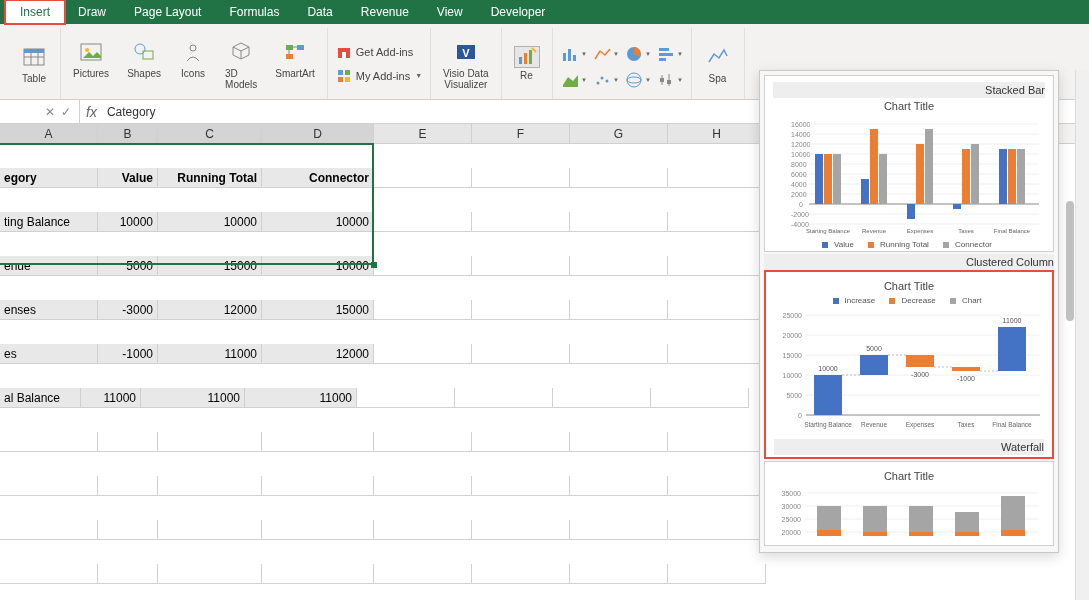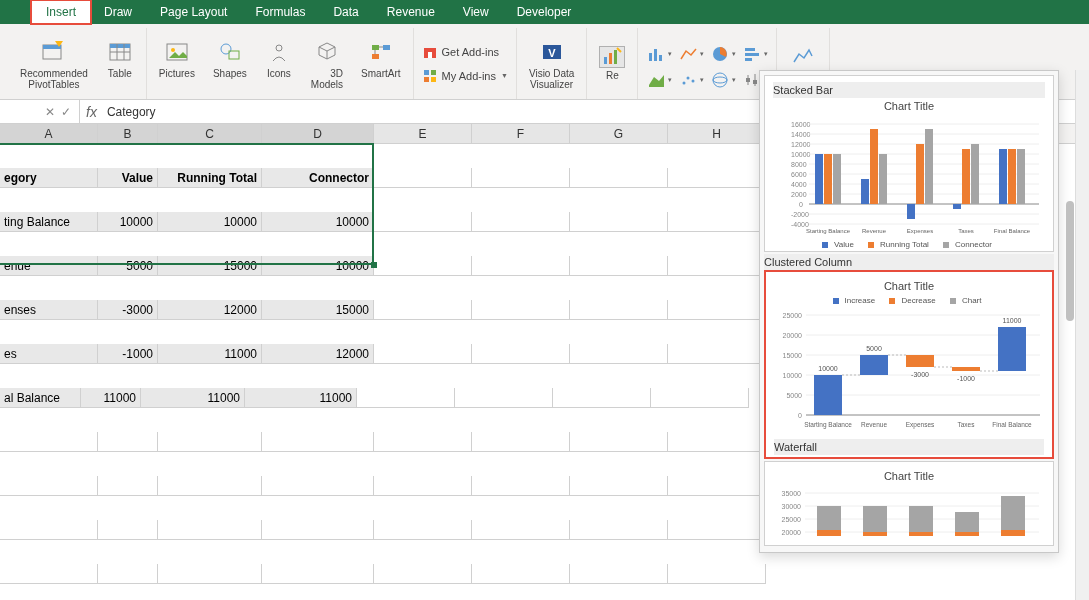--- a/index.html
+++ b/index.html
@@ -7,7 +7,7 @@
 
 .tabbar { background: #217346; height: 24px; display: flex; align-items: center; padding: 0 6px; gap: 0; }
 .tab { color: #fff; font-size: 12px; padding: 4px 14px; cursor: pointer; position: relative; }
-.tab.active { background: #fff; color: #217346; margin-left: 26px; }
+.tab.active { background: #fff; color: #217346; }
 .tab-highlight { position:absolute; top:-2px; left:-2px; right:-2px; bottom:-2px; border:2px solid #e74c3c; }
 
 .ribbon { background: #f3f2f1; height: 76px; display: flex; align-items: stretch; border-bottom: 1px solid #d0d0d0; padding: 4px 8px 0 8px; gap: 0; }

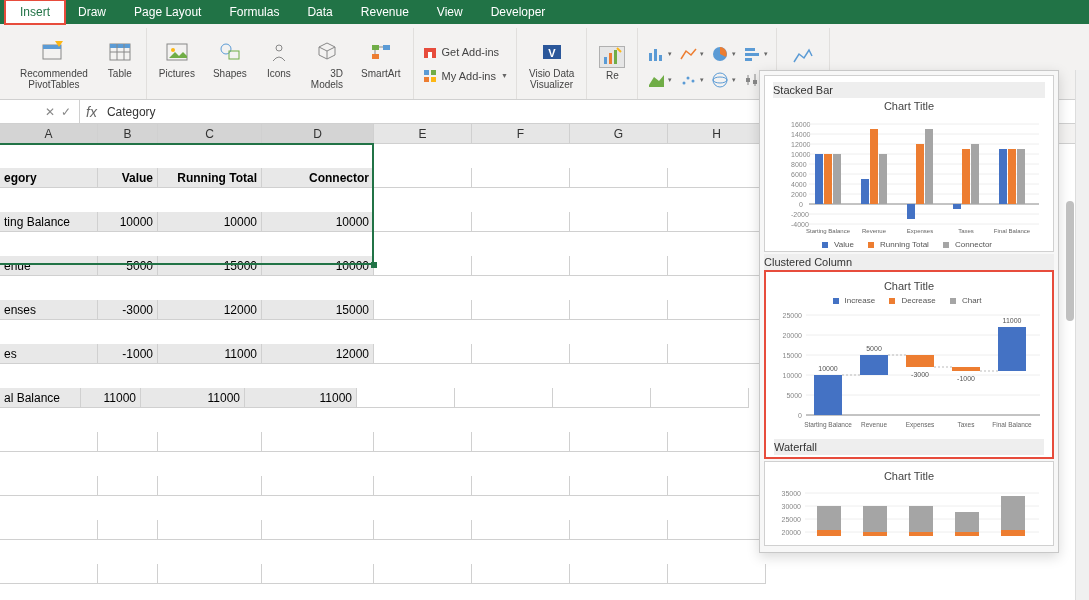--- a/index.html
+++ b/index.html
@@ -75,16 +75,6 @@
 <div class="ribbon">
   <div class="ribbon-group">
     <div class="ribbon-row">
-      <div class="ribbon-item">
-        <span class="ribbon-icon">
-            <svg width="26" height="26">
-              <rect x="2" y="6" width="18" height="14" fill="none" stroke="#888"></rect>
-              <rect x="2" y="6" width="18" height="4" fill="#5b9bd5"></rect>
-              <path d="M14 2 l8 0 l-4 6 z" fill="#fdb714"></path>
-            </svg>
-          </span>
-        <span style="text-align:center; line-height:1.1;">Recommended<br>PivotTables</span>
-      </div>
       <div class="ribbon-item">
         <span class="ribbon-icon">
             <svg width="26" height="26">

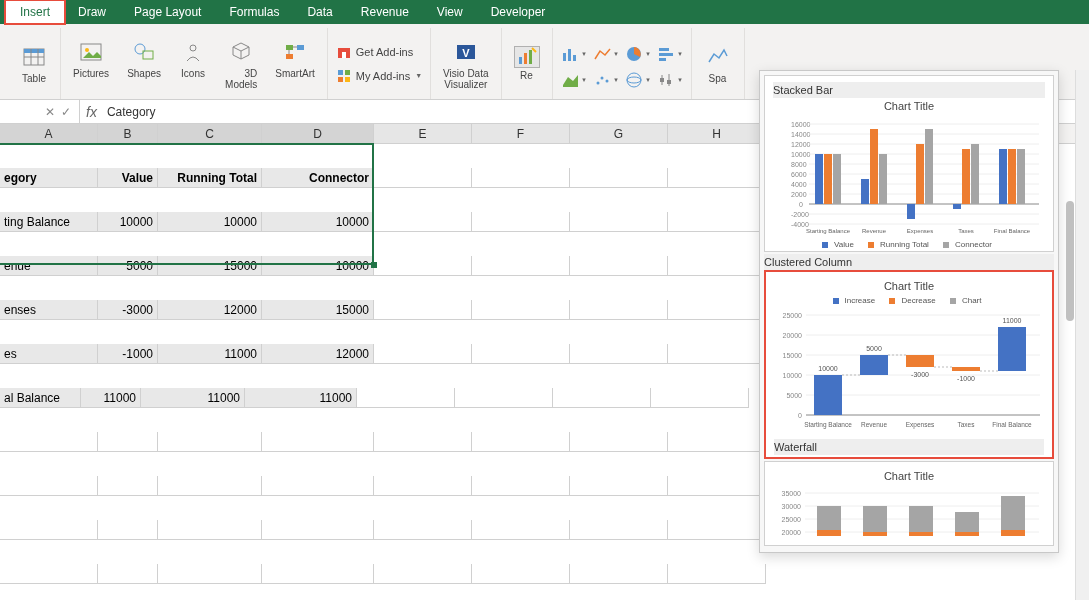--- a/index.html
+++ b/index.html
@@ -126,7 +126,7 @@
               <path d="M13 4 l8 4 l-8 4 l-8 -4 z M5 8 v8 l8 4 v-8 M21 8 v8 l-8 4" fill="none" stroke="#888"></path>
             </svg>
           </span>
-        <span style="text-align:right;line-height:1.1;">3D<br>Models</span>
+        <span style="text-align:left;line-height:1.1;">3D<br>Models</span>
       </div>
       <div class="ribbon-item">
         <span class="ribbon-icon">

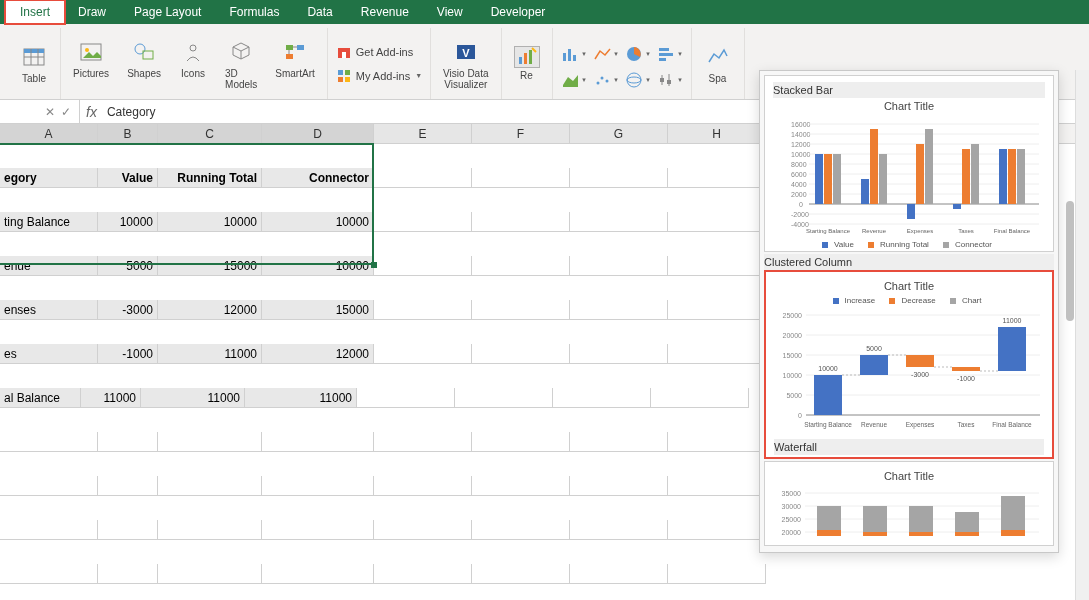--- a/index.html
+++ b/index.html
@@ -42,7 +42,7 @@
 
 .chart-panel { position:absolute; right:30px; top:70px; width:300px; background:#f7f7f7; border:1px solid #c8c8c8; box-shadow: 0 4px 12px rgba(0,0,0,0.15); padding:4px; }
 .chart-option { background:#fff; border:1px solid #d0d0d0; margin-bottom:2px; padding:6px 8px 2px 8px; }
-.chart-option-label { text-align:left; font-size:11px; color:#333; background:#eee; padding:2px 0;}
+.chart-option-label { text-align:right; font-size:11px; color:#333; background:#eee; padding:2px 0;}
 .chart-svg-wrap { background:#fff; }
 .mini-title { text-align:center; font-size:11px; color:#444; padding:2px 0 4px 0;}
 .mini-legend { text-align:center; font-size:8px; color:#555; }

